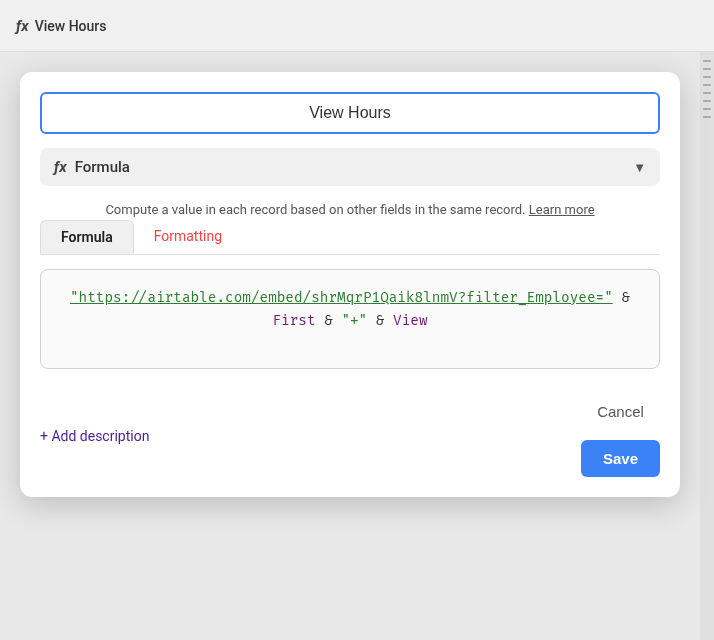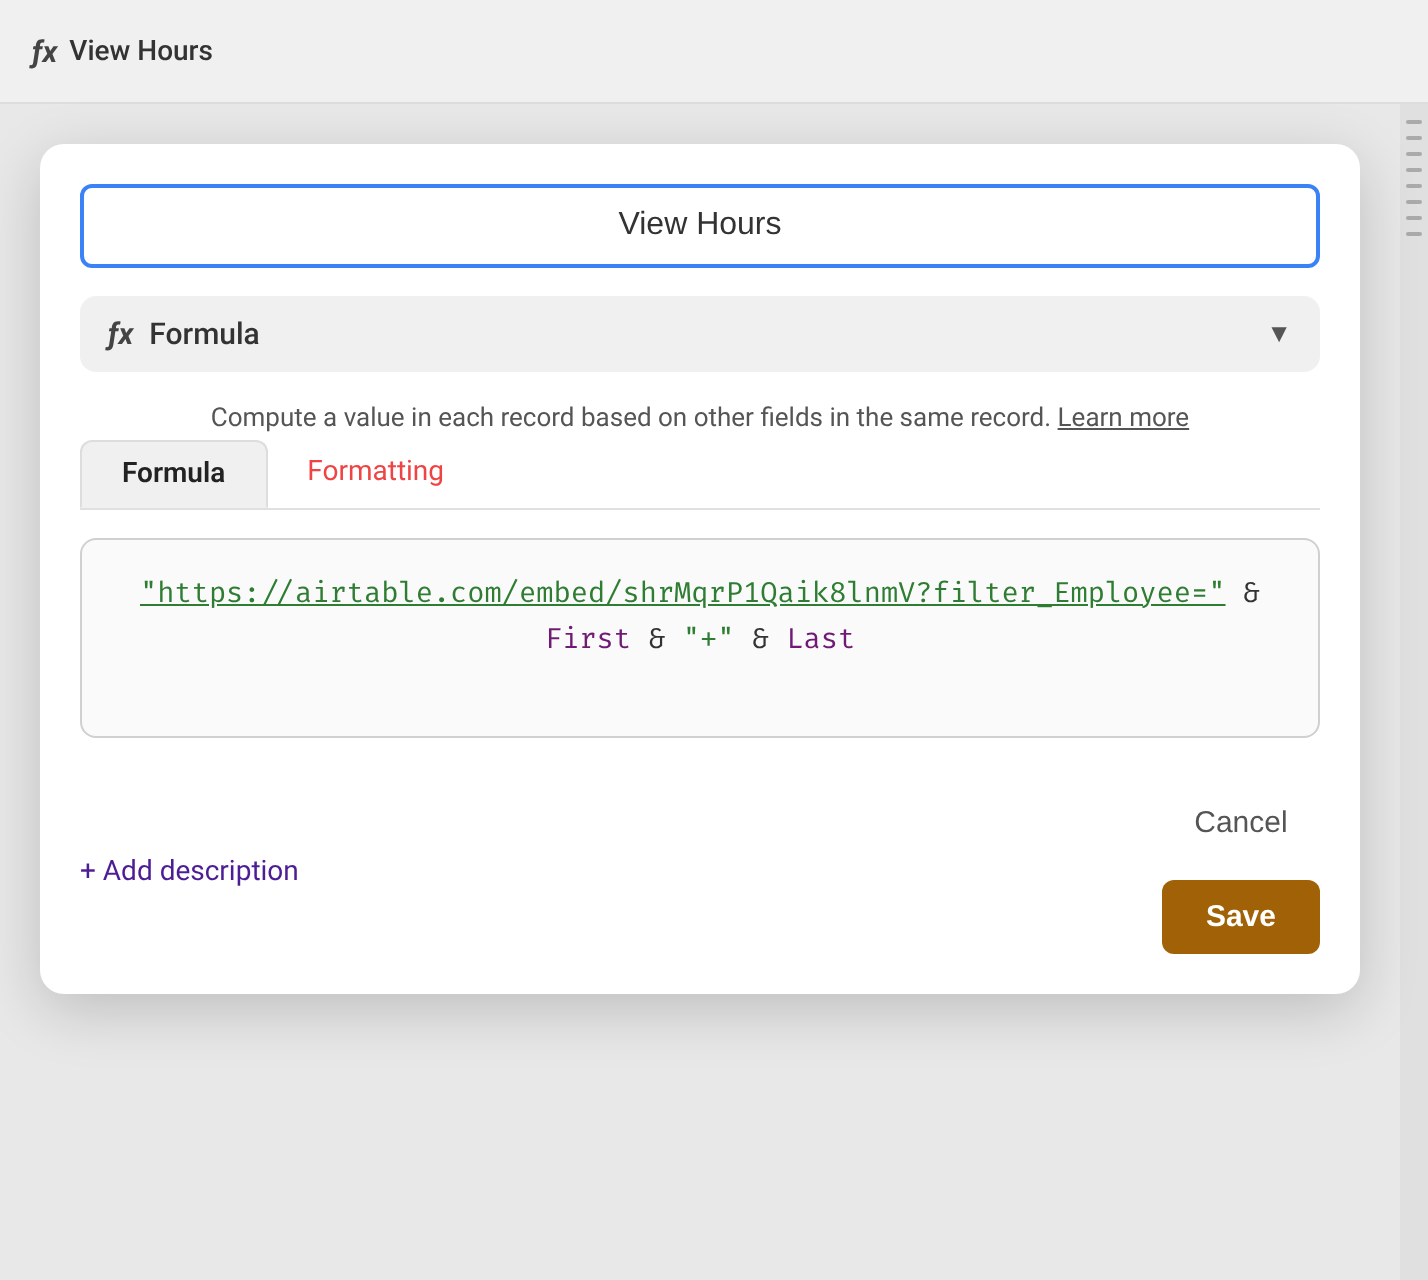--- a/index.html
+++ b/index.html
@@ -281,7 +281,7 @@
 
     
     <div class="formula-editor">
-      <span class="formula-string">"https://airtable.com/embed/shrMqrP1Qaik8lnmV?filter_Employee="</span><span class="formula-operator"> &amp; </span><span class="formula-field">First</span><span class="formula-operator"> &amp; </span><span class="formula-plus-string">"+"</span><span class="formula-operator"> &amp; </span><span class="formula-field">Last</span>
+      <span class="formula-string">"https://airtable.com/embed/shrMqrP1Qaik8lnmV?filter_Employee="</span><span class="formula-operator"> &amp; </span><span class="formula-field">First</span><span class="formula-operator"> &amp; </span><span class="formula-plus-string">"+"</span><span class="formula-operator"> &amp; </span><span class="formula-field">View</span>
     </div>
 
     

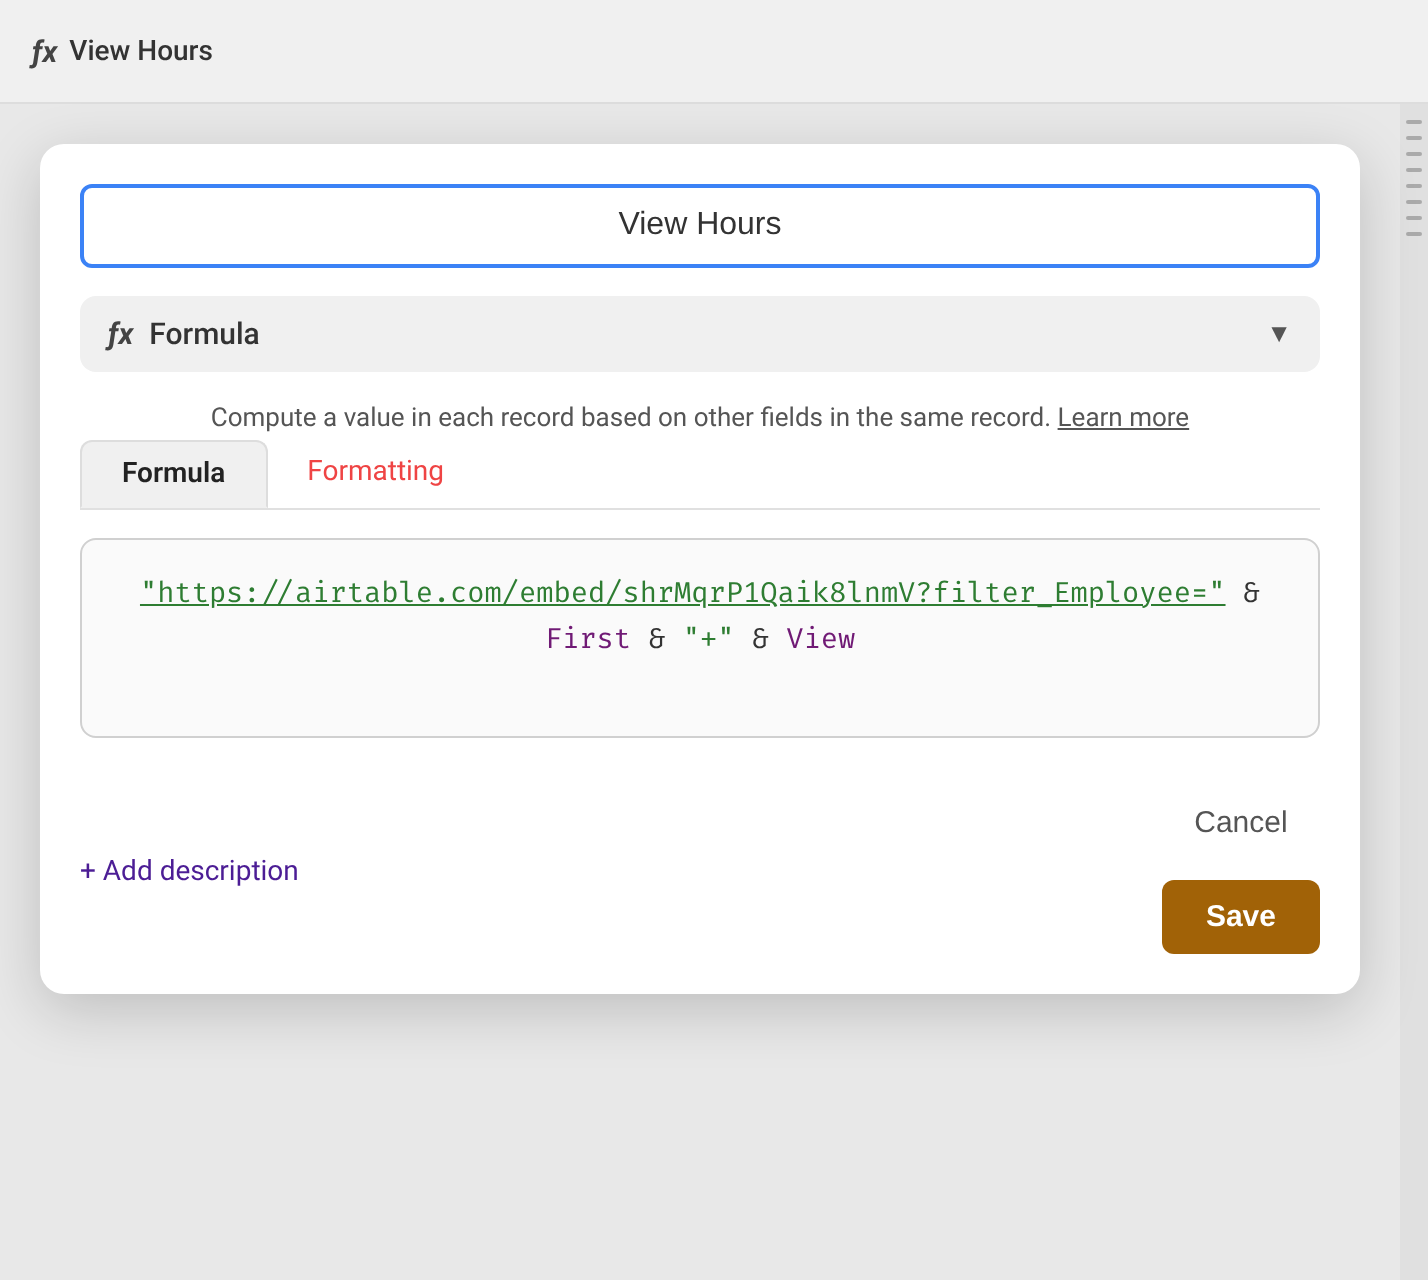--- a/index.html
+++ b/index.html
@@ -221,7 +221,7 @@
     }
 
     .save-btn {
-      background: #a16207;
+      background: #3b82f6;
       color: #fff;
       border: none;
       border-radius: 6px;

